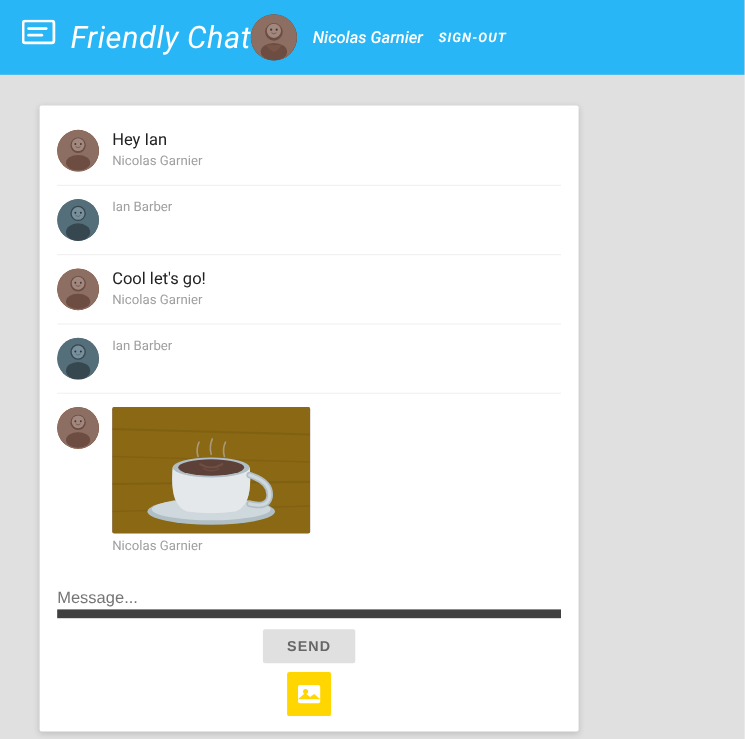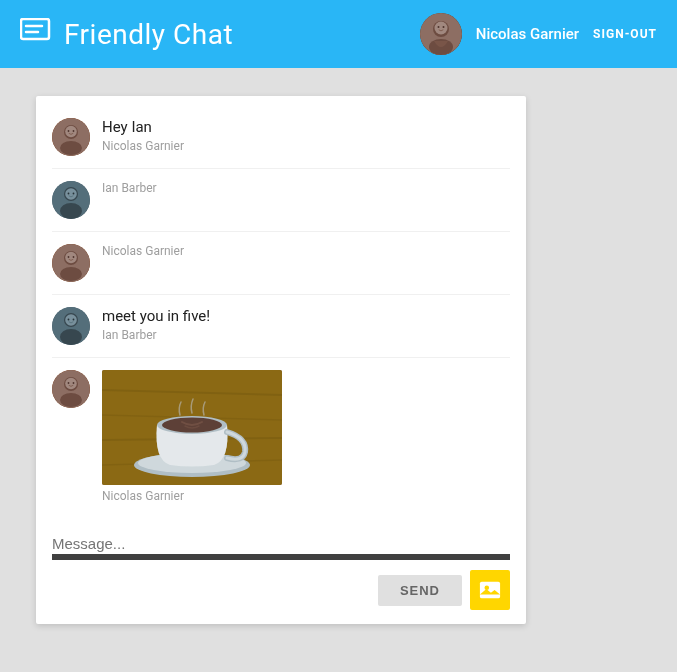--- a/index.html
+++ b/index.html
@@ -18,7 +18,8 @@
       display: flex;
       align-items: center;
       padding: 16px 20px;
-      justify-content: space-between;
+      justify-content: flex-start;
+      font-style: italic;
     }
     .header-left {
       display: flex;

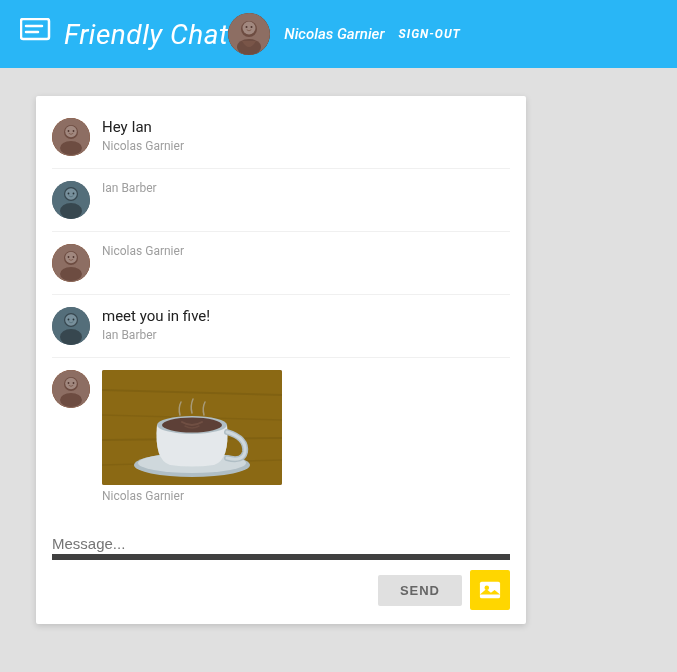--- a/index.html
+++ b/index.html
@@ -283,6 +283,7 @@
           </svg>
         </div>
         <div class="msg-body">
+          <div class="msg-text">Cool let's go!</div>
           <div class="msg-author">Nicolas Garnier</div>
         </div>
       </div>

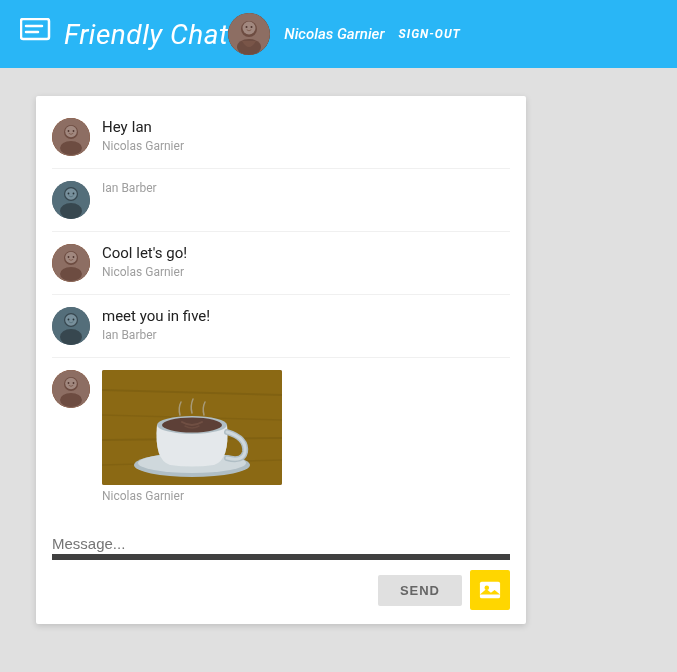--- a/index.html
+++ b/index.html
@@ -301,7 +301,6 @@
           </svg>
         </div>
         <div class="msg-body">
-          <div class="msg-text">meet you in five!</div>
           <div class="msg-author">Ian Barber</div>
         </div>
       </div>

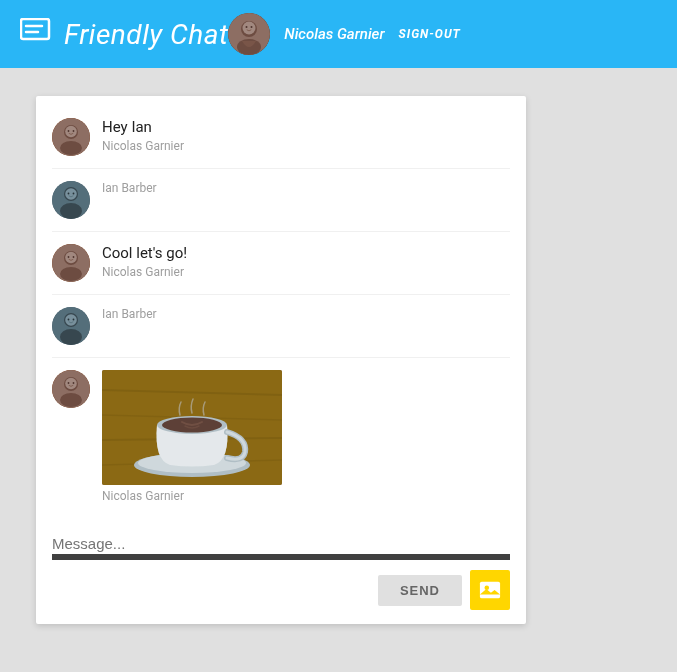--- a/index.html
+++ b/index.html
@@ -147,7 +147,7 @@
     .message-input {
       width: 100%;
       border: none;
-      border-bottom: 6px solid #404040;
+      border-bottom: 8px solid #404040;
       outline: none;
       font-size: 15px;
       color: #737373;

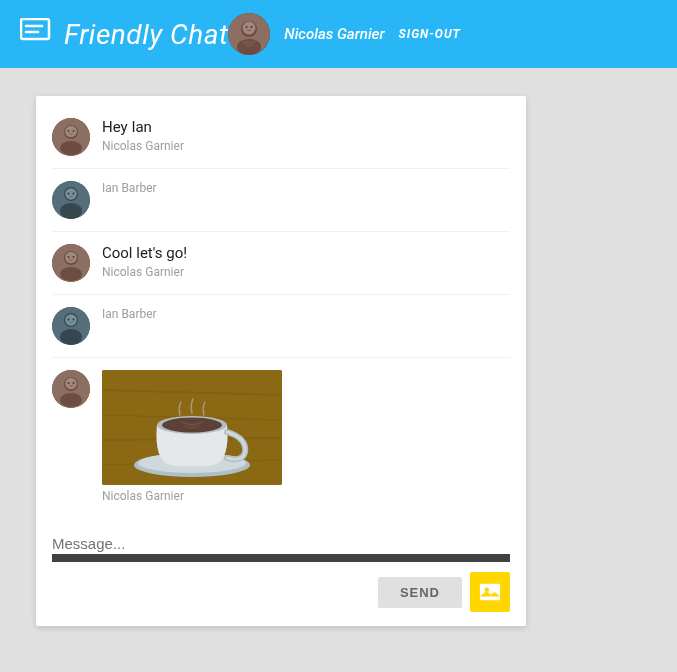--- a/index.html
+++ b/index.html
@@ -157,9 +157,10 @@
     .input-actions {
       display: flex;
       align-items: center;
-      justify-content: flex-end;
+      justify-content: flex-start;
       margin-top: 10px;
       gap: 8px;
+      flex-direction: column;
     }
     .send-btn {
       background: #e0e0e0;

